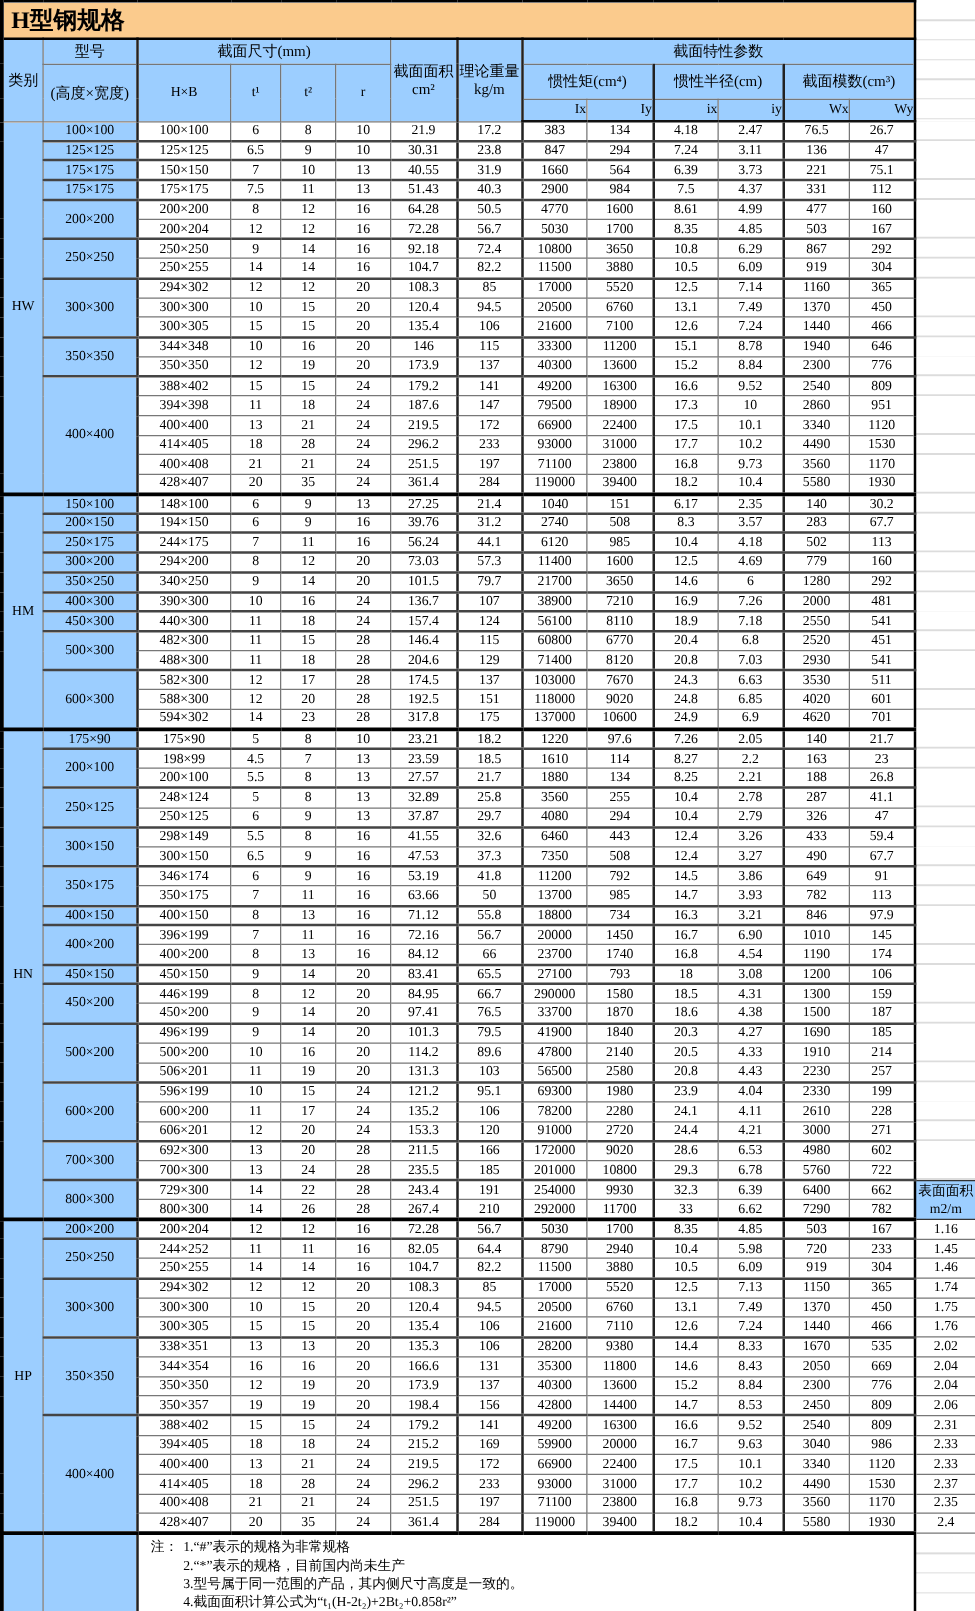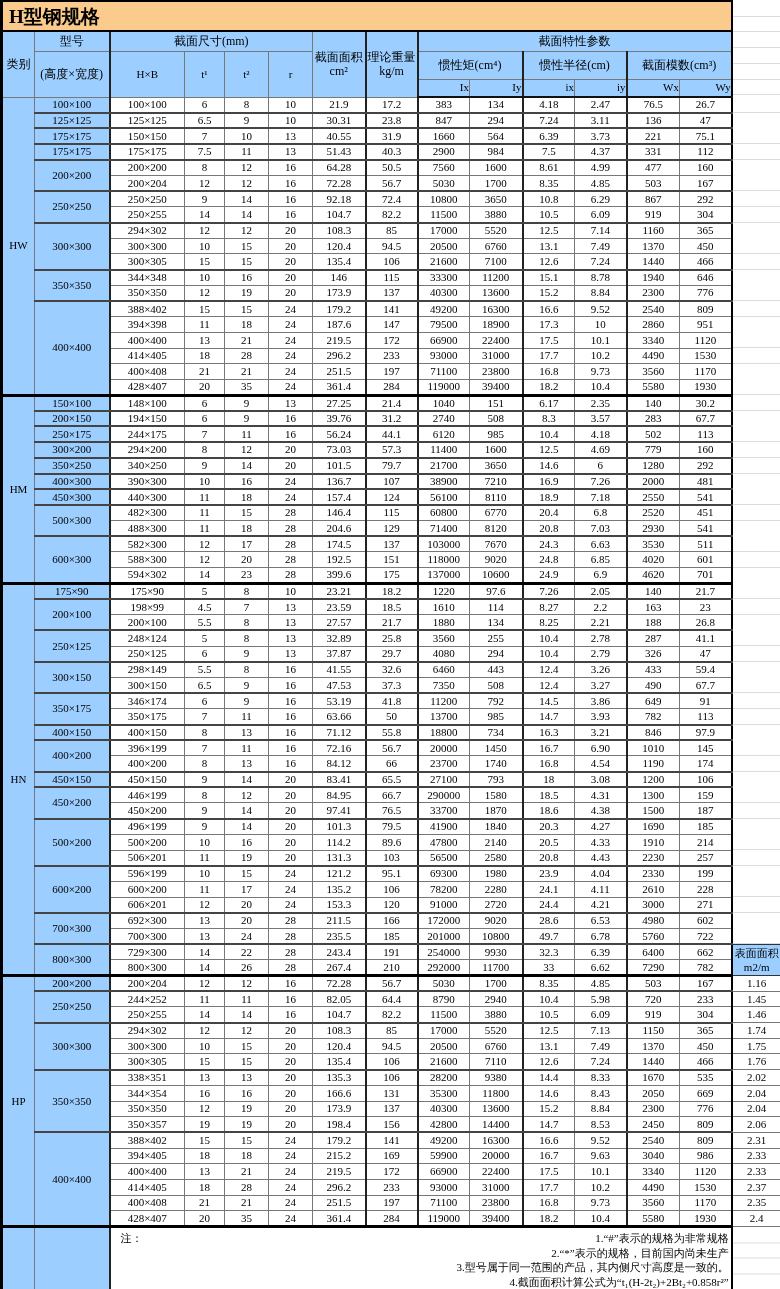--- a/index.html
+++ b/index.html
@@ -164,7 +164,7 @@
           <td class="c5">16</td>
           <td class="c6">64.28</td>
           <td class="c7">50.5</td>
-          <td class="c8">7560</td>
+          <td class="c8">4770</td>
           <td class="c9">1600</td>
           <td class="c10">8.61</td>
           <td class="c11">4.99</td>

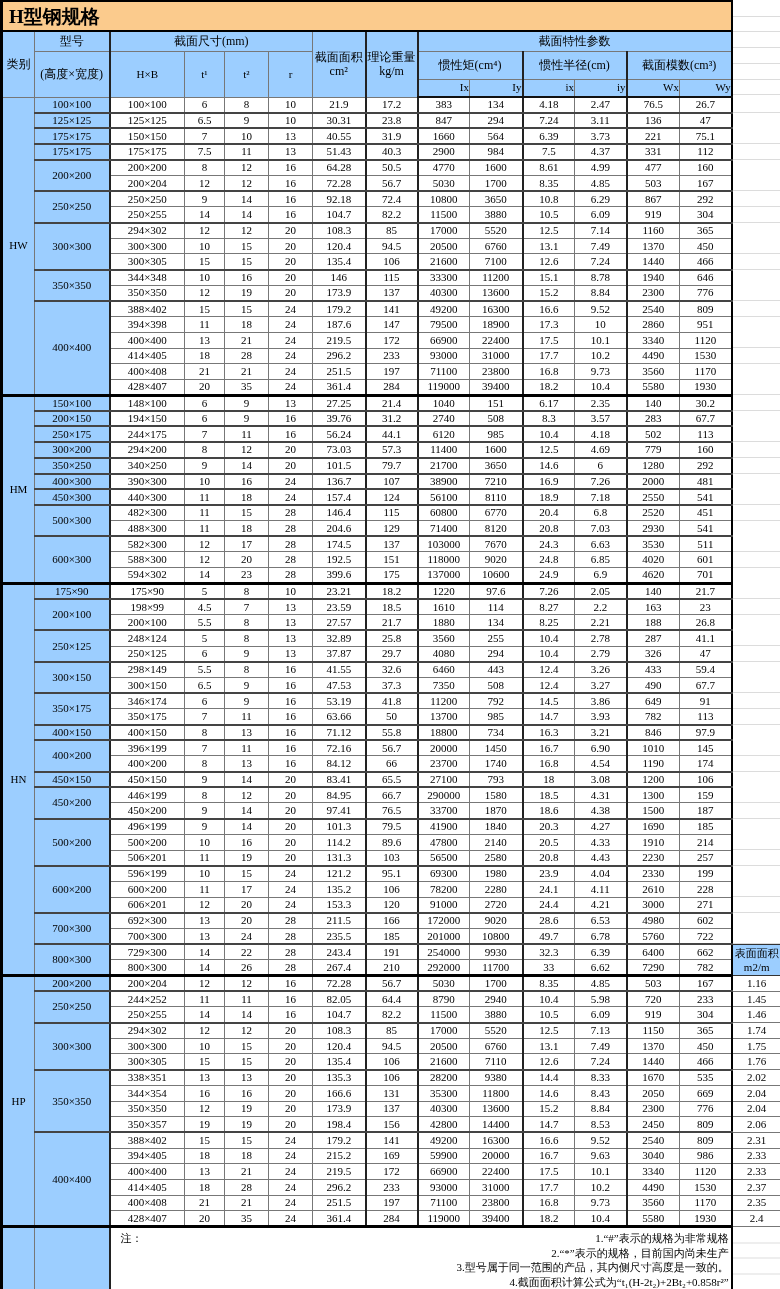--- a/index.html
+++ b/index.html
@@ -566,7 +566,7 @@
           <td class="c3 slast">14</td>
           <td class="c4 slast">23</td>
           <td class="c5 slast">28</td>
-          <td class="c6 slast">399.6</td>
+          <td class="c6 slast">317.8</td>
           <td class="c7 slast">175</td>
           <td class="c8 slast">137000</td>
           <td class="c9 slast">10600</td>

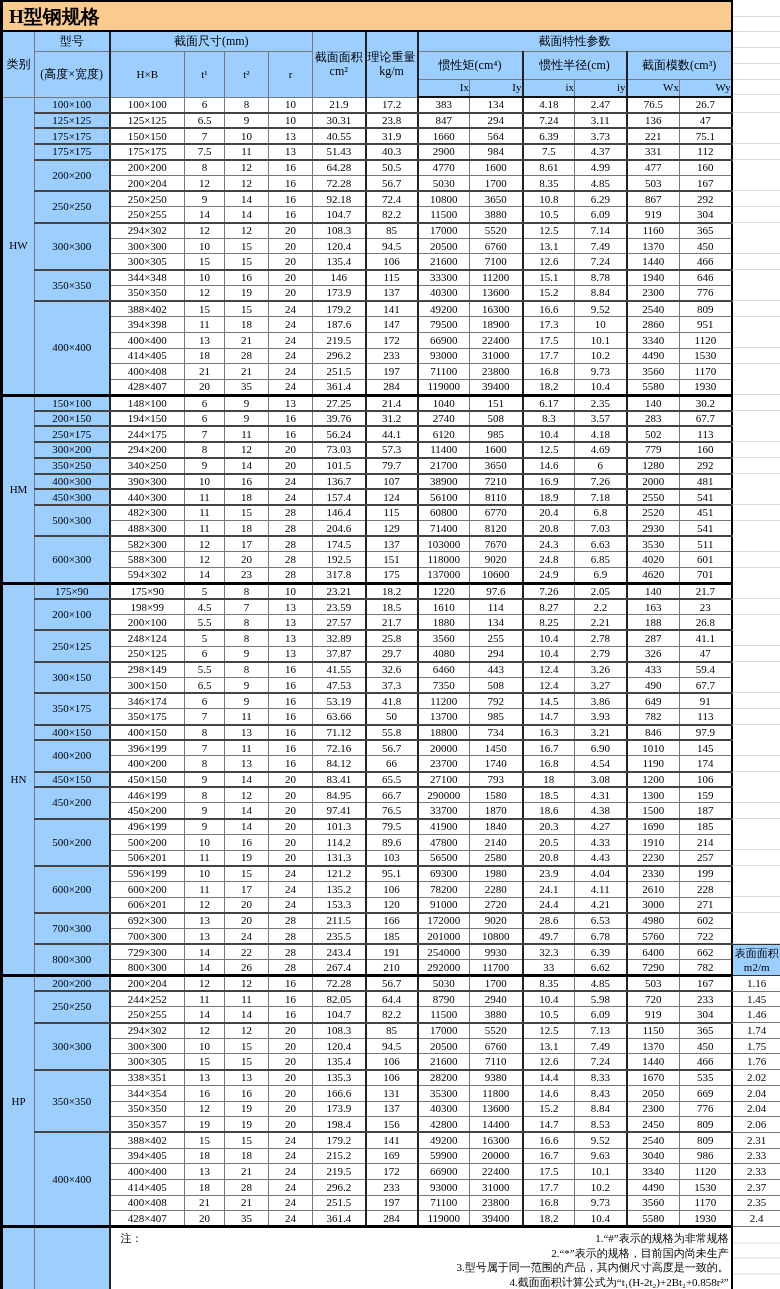--- a/index.html
+++ b/index.html
@@ -928,7 +928,7 @@
           <td class="c7 glast">185</td>
           <td class="c8 glast">201000</td>
           <td class="c9 glast">10800</td>
-          <td class="c10 glast">49.7</td>
+          <td class="c10 glast">29.3</td>
           <td class="c11 glast">6.78</td>
           <td class="c12 glast">5760</td>
           <td class="c13 glast">722</td>

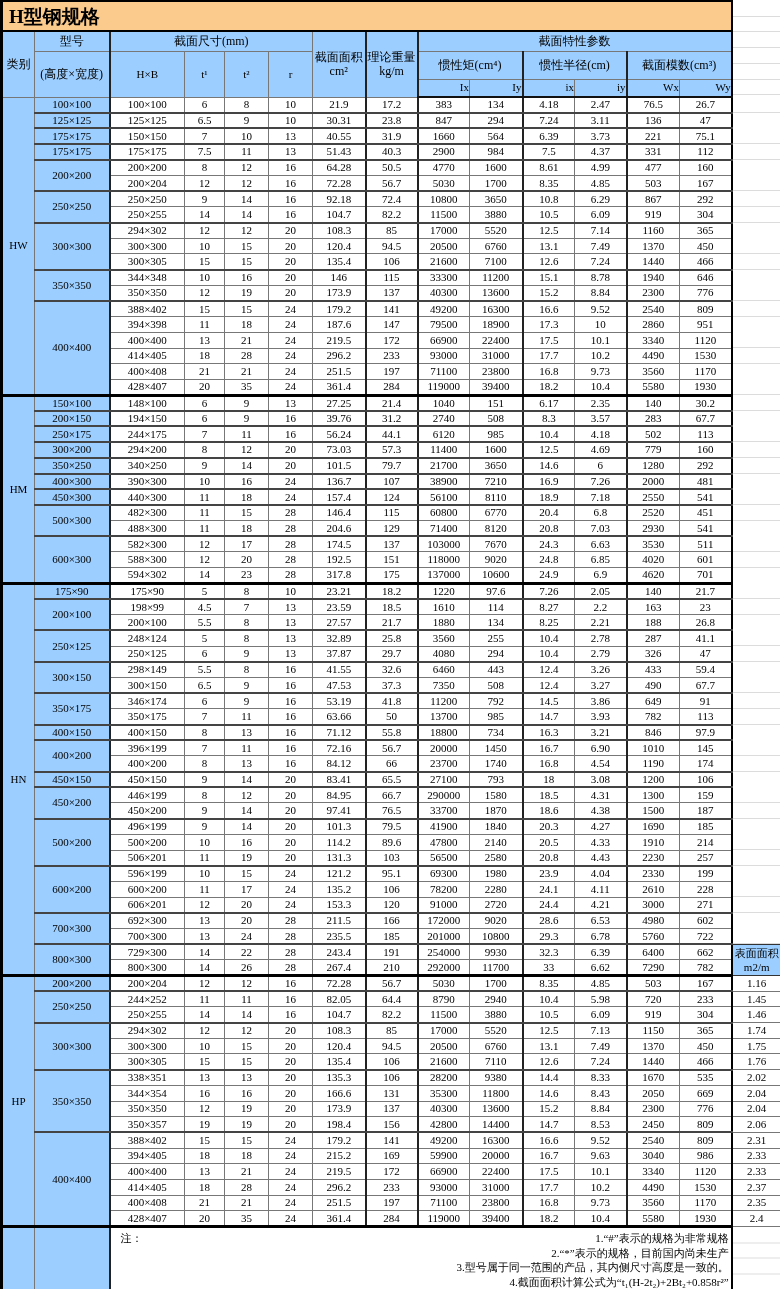--- a/index.html
+++ b/index.html
@@ -35,7 +35,7 @@
       border-bottom:3px solid #000;border-right:2px solid #000;}
   .note-wrap{display:flex;align-items:flex-start;font-size:11px;line-height:14.5px;}
   .note-label{flex:0 0 auto;}
-  .note-items{flex:1;margin-left:4px;text-align:right;}
+  .note-items{flex:1;margin-left:4px;}
   .nb{border-bottom:3px solid #000;}
 </style>
 </head>

